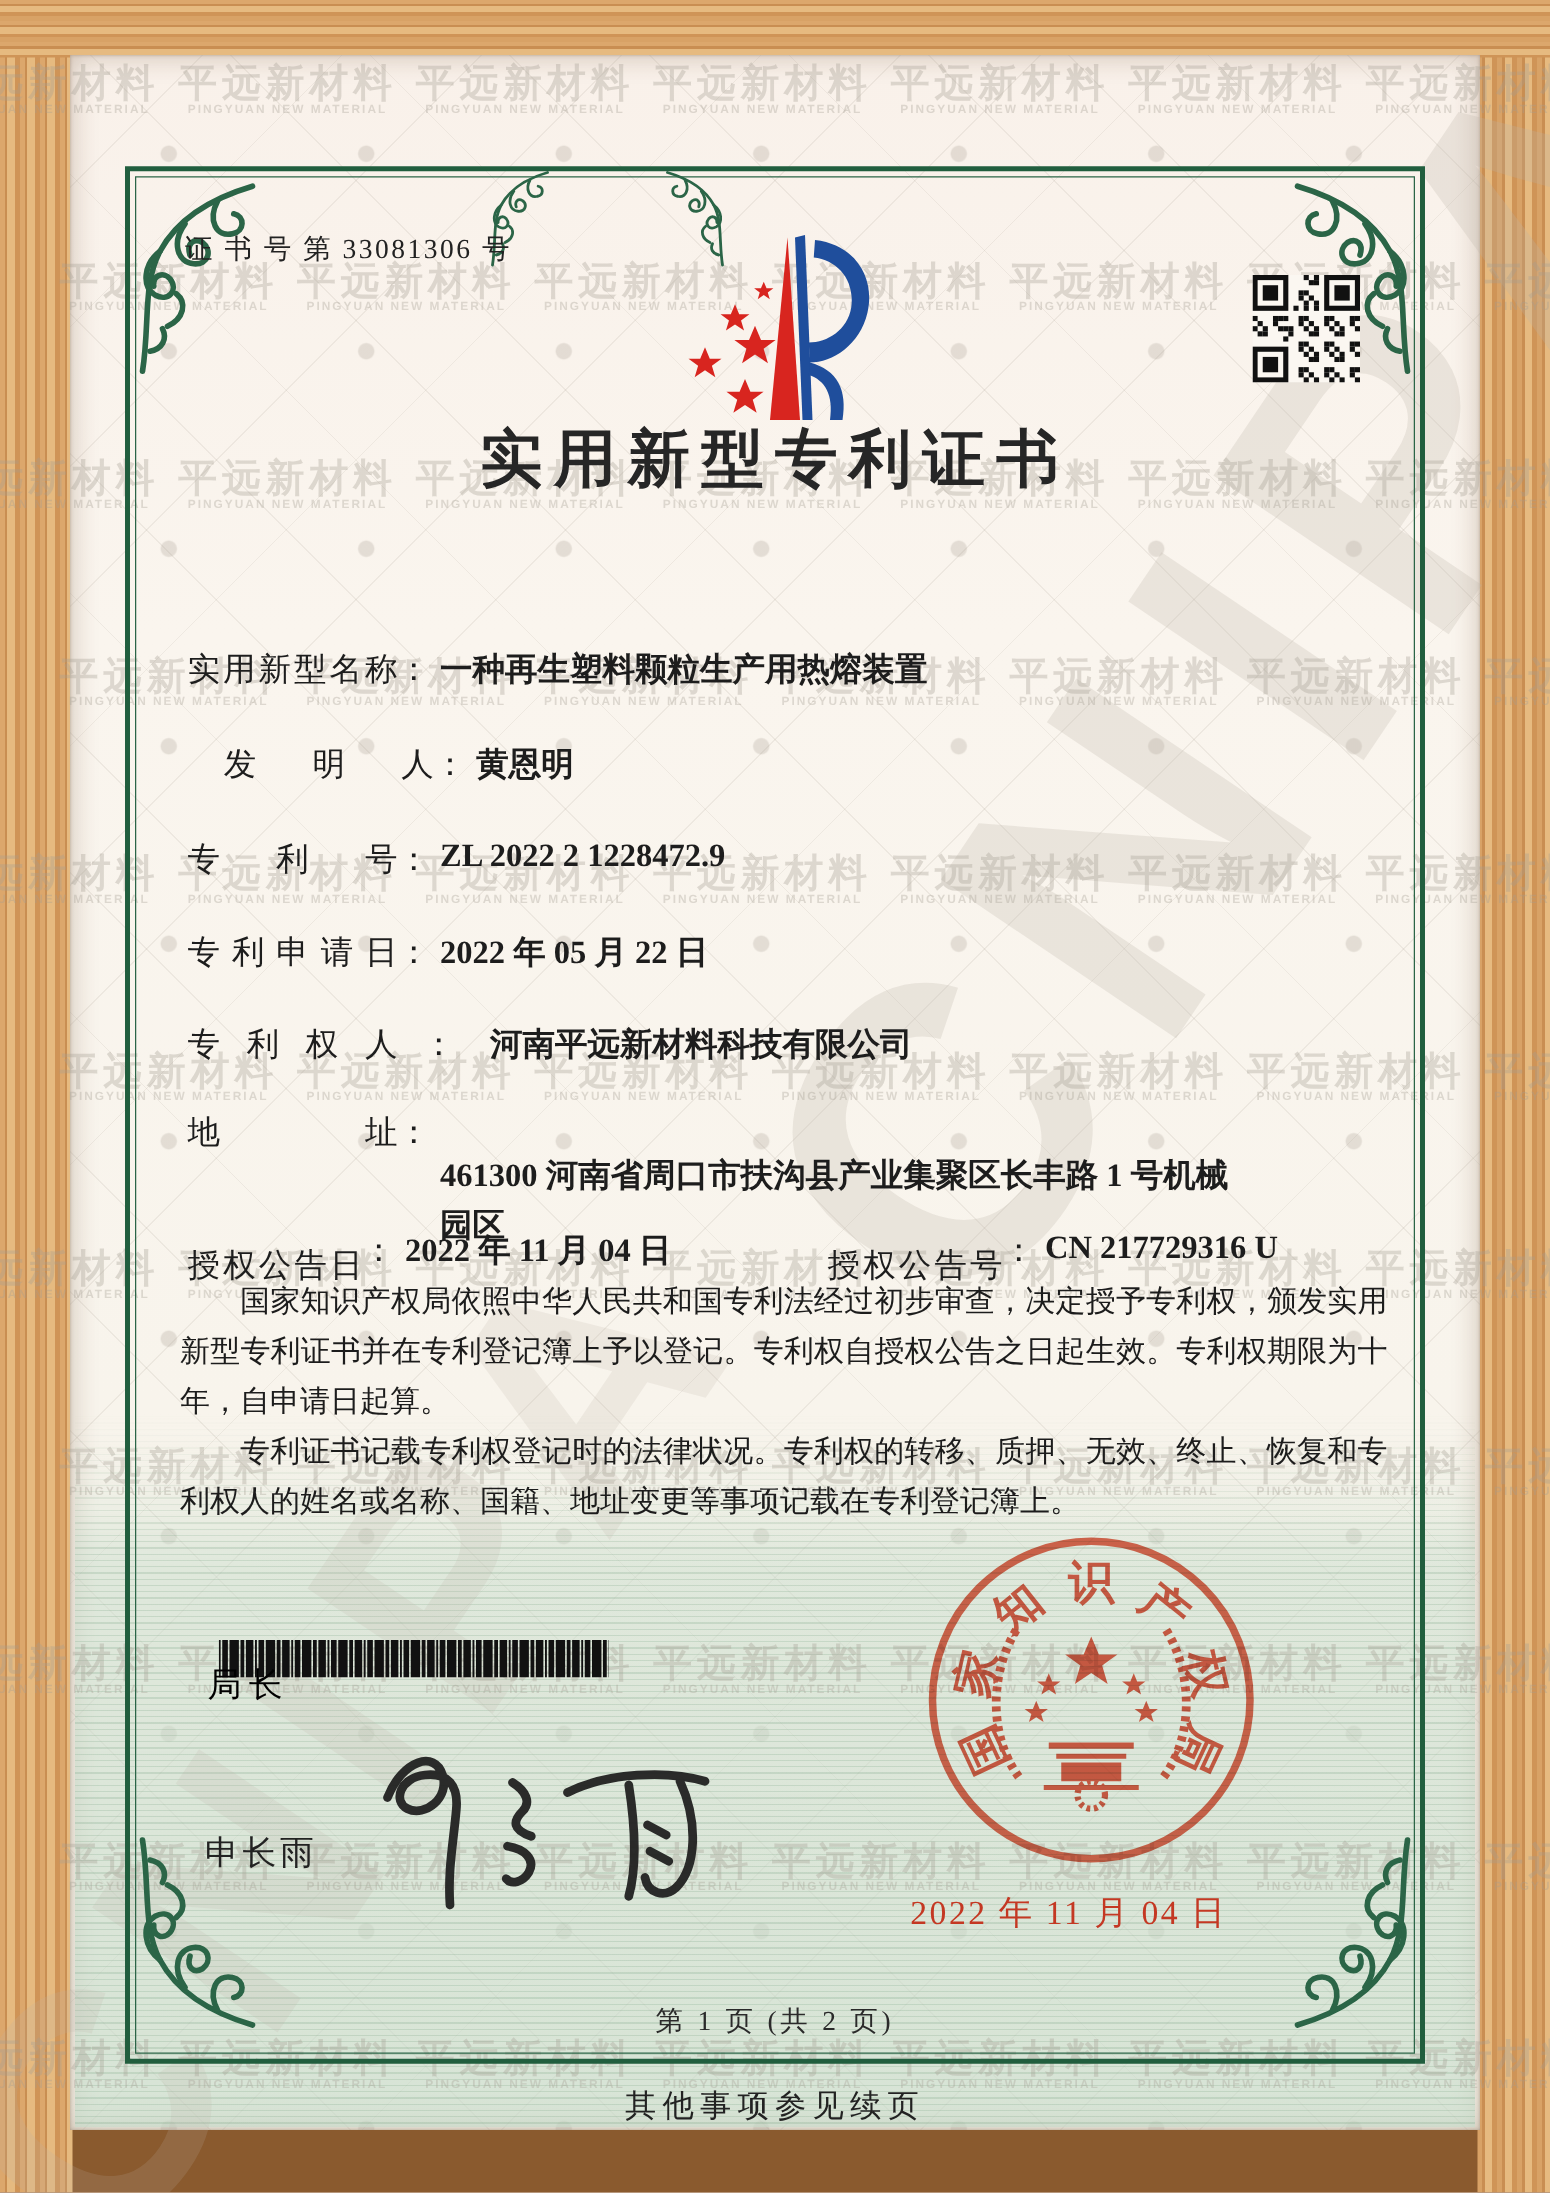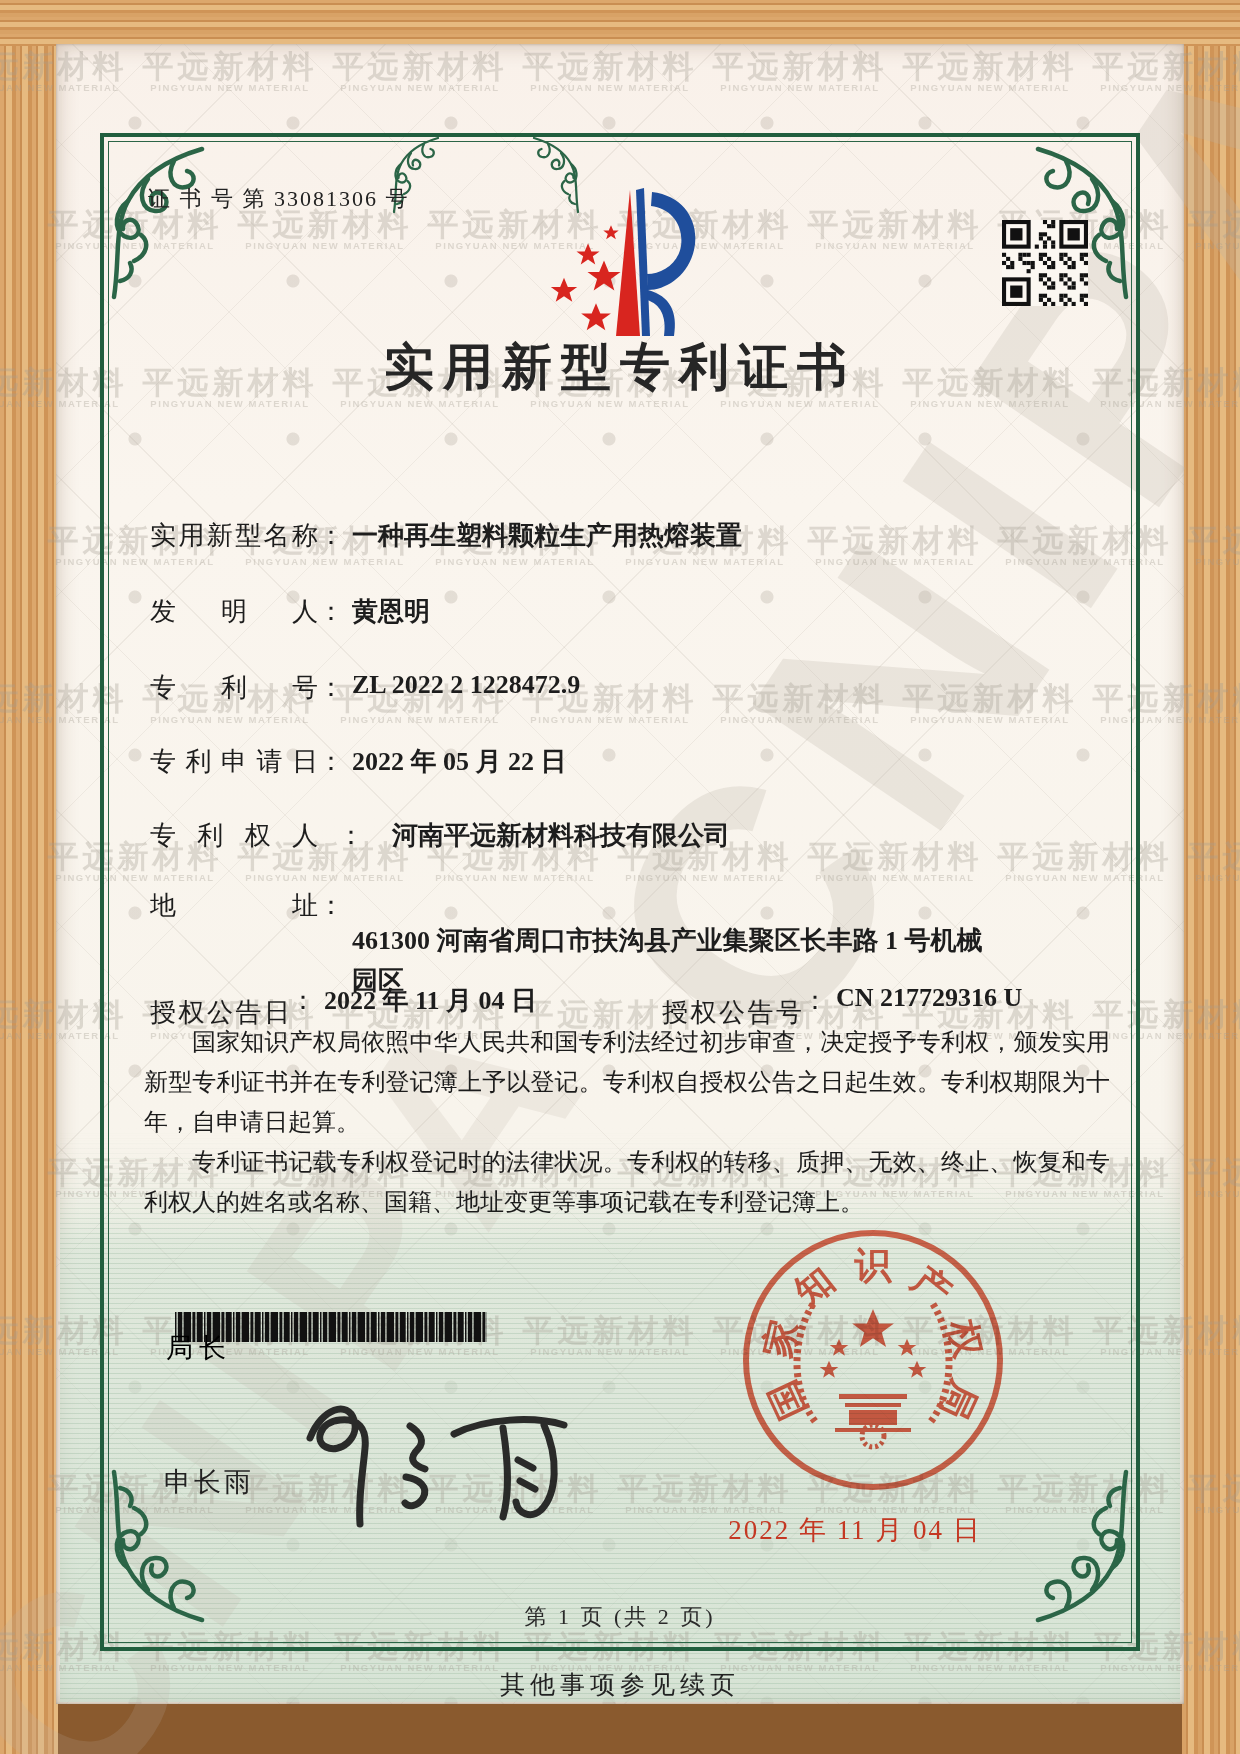--- a/index.html
+++ b/index.html
@@ -581,7 +581,7 @@
           <span class="f-colon">：</span>
         <span class="f-value">一种再生塑料颗粒生产用热熔装置</span>
       </div>
-      <div class="f-row" style="top:594px;">
+      <div class="f-row" style="top:594px;margin-left:29px;">
         <span class="f-label">发明人</span>
           <span class="f-colon">：</span>
         <span class="f-value">黄恩明</span>

